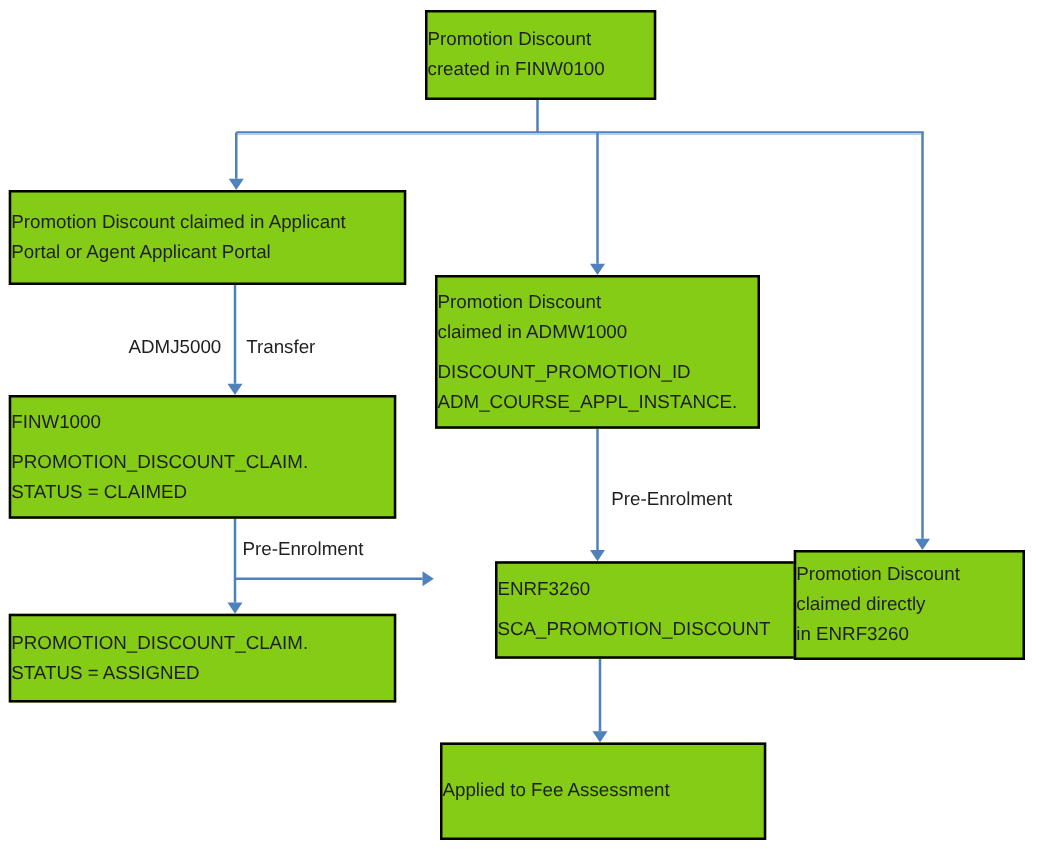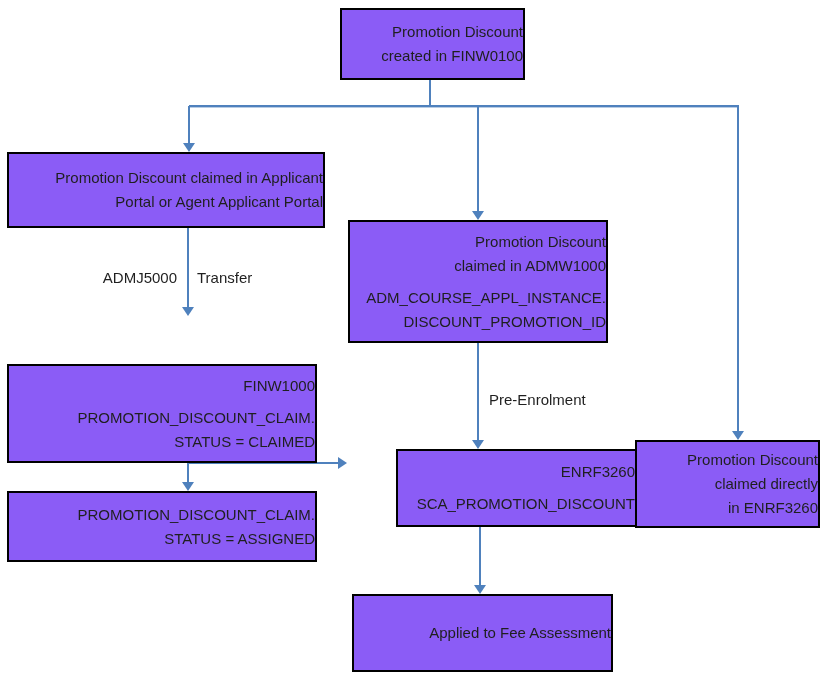--- a/index.html
+++ b/index.html
@@ -20,12 +20,12 @@
     position: absolute;
     box-sizing: border-box;
     border: 2px solid var(--border, #000000);
-    background: #8b5cf6;
+    background: #84cc16;
     display: flex;
     flex-direction: column;
     align-items: center;
     justify-content: center;
-    text-align: right;
+    text-align: left;
     font-size: 15px;
     line-height: 24px;
   }

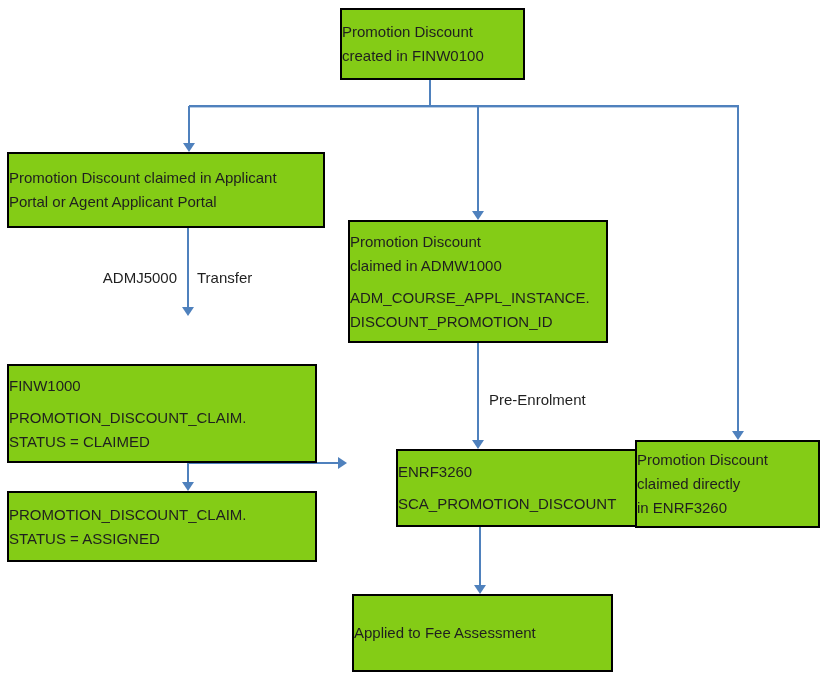--- a/index.html
+++ b/index.html
@@ -134,8 +134,8 @@
       <div>claimed in ADMW1000</div>
     </div>
     <div class="para">
+      <div>DISCOUNT_PROMOTION_ID</div>
       <div>ADM_COURSE_APPL_INSTANCE.</div>
-      <div>DISCOUNT_PROMOTION_ID</div>
     </div>
   </div>
 

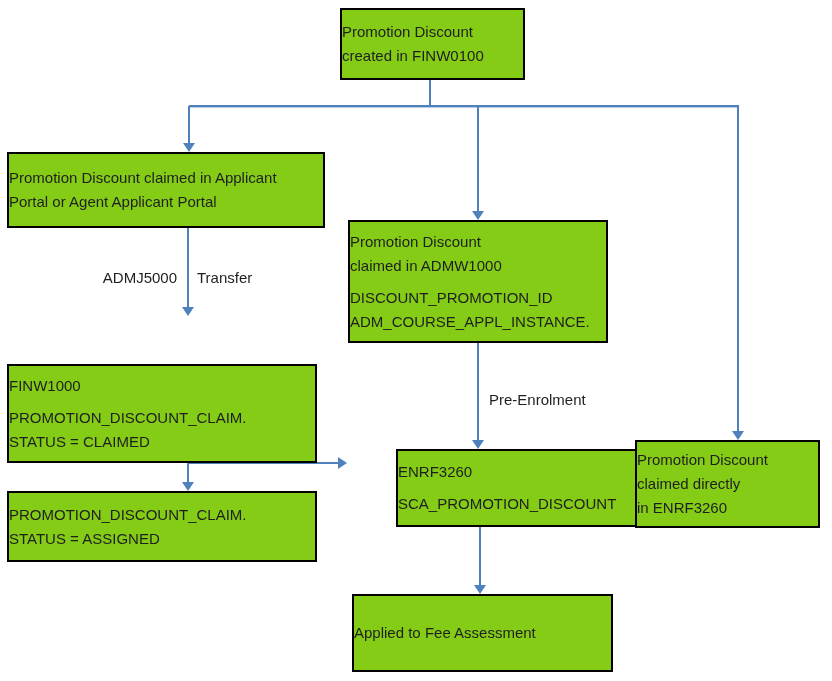--- a/index.html
+++ b/index.html
@@ -139,7 +139,7 @@
     </div>
   </div>
 
-  <div class="box" style="left:7px; top:316px; width:310px; height:99px;margin-top:48px;">
+  <div class="box" style="left:7px; top:316px; width:310px; height:99px;">
     <div class="para">
       <div>FINW1000</div>
     </div>

